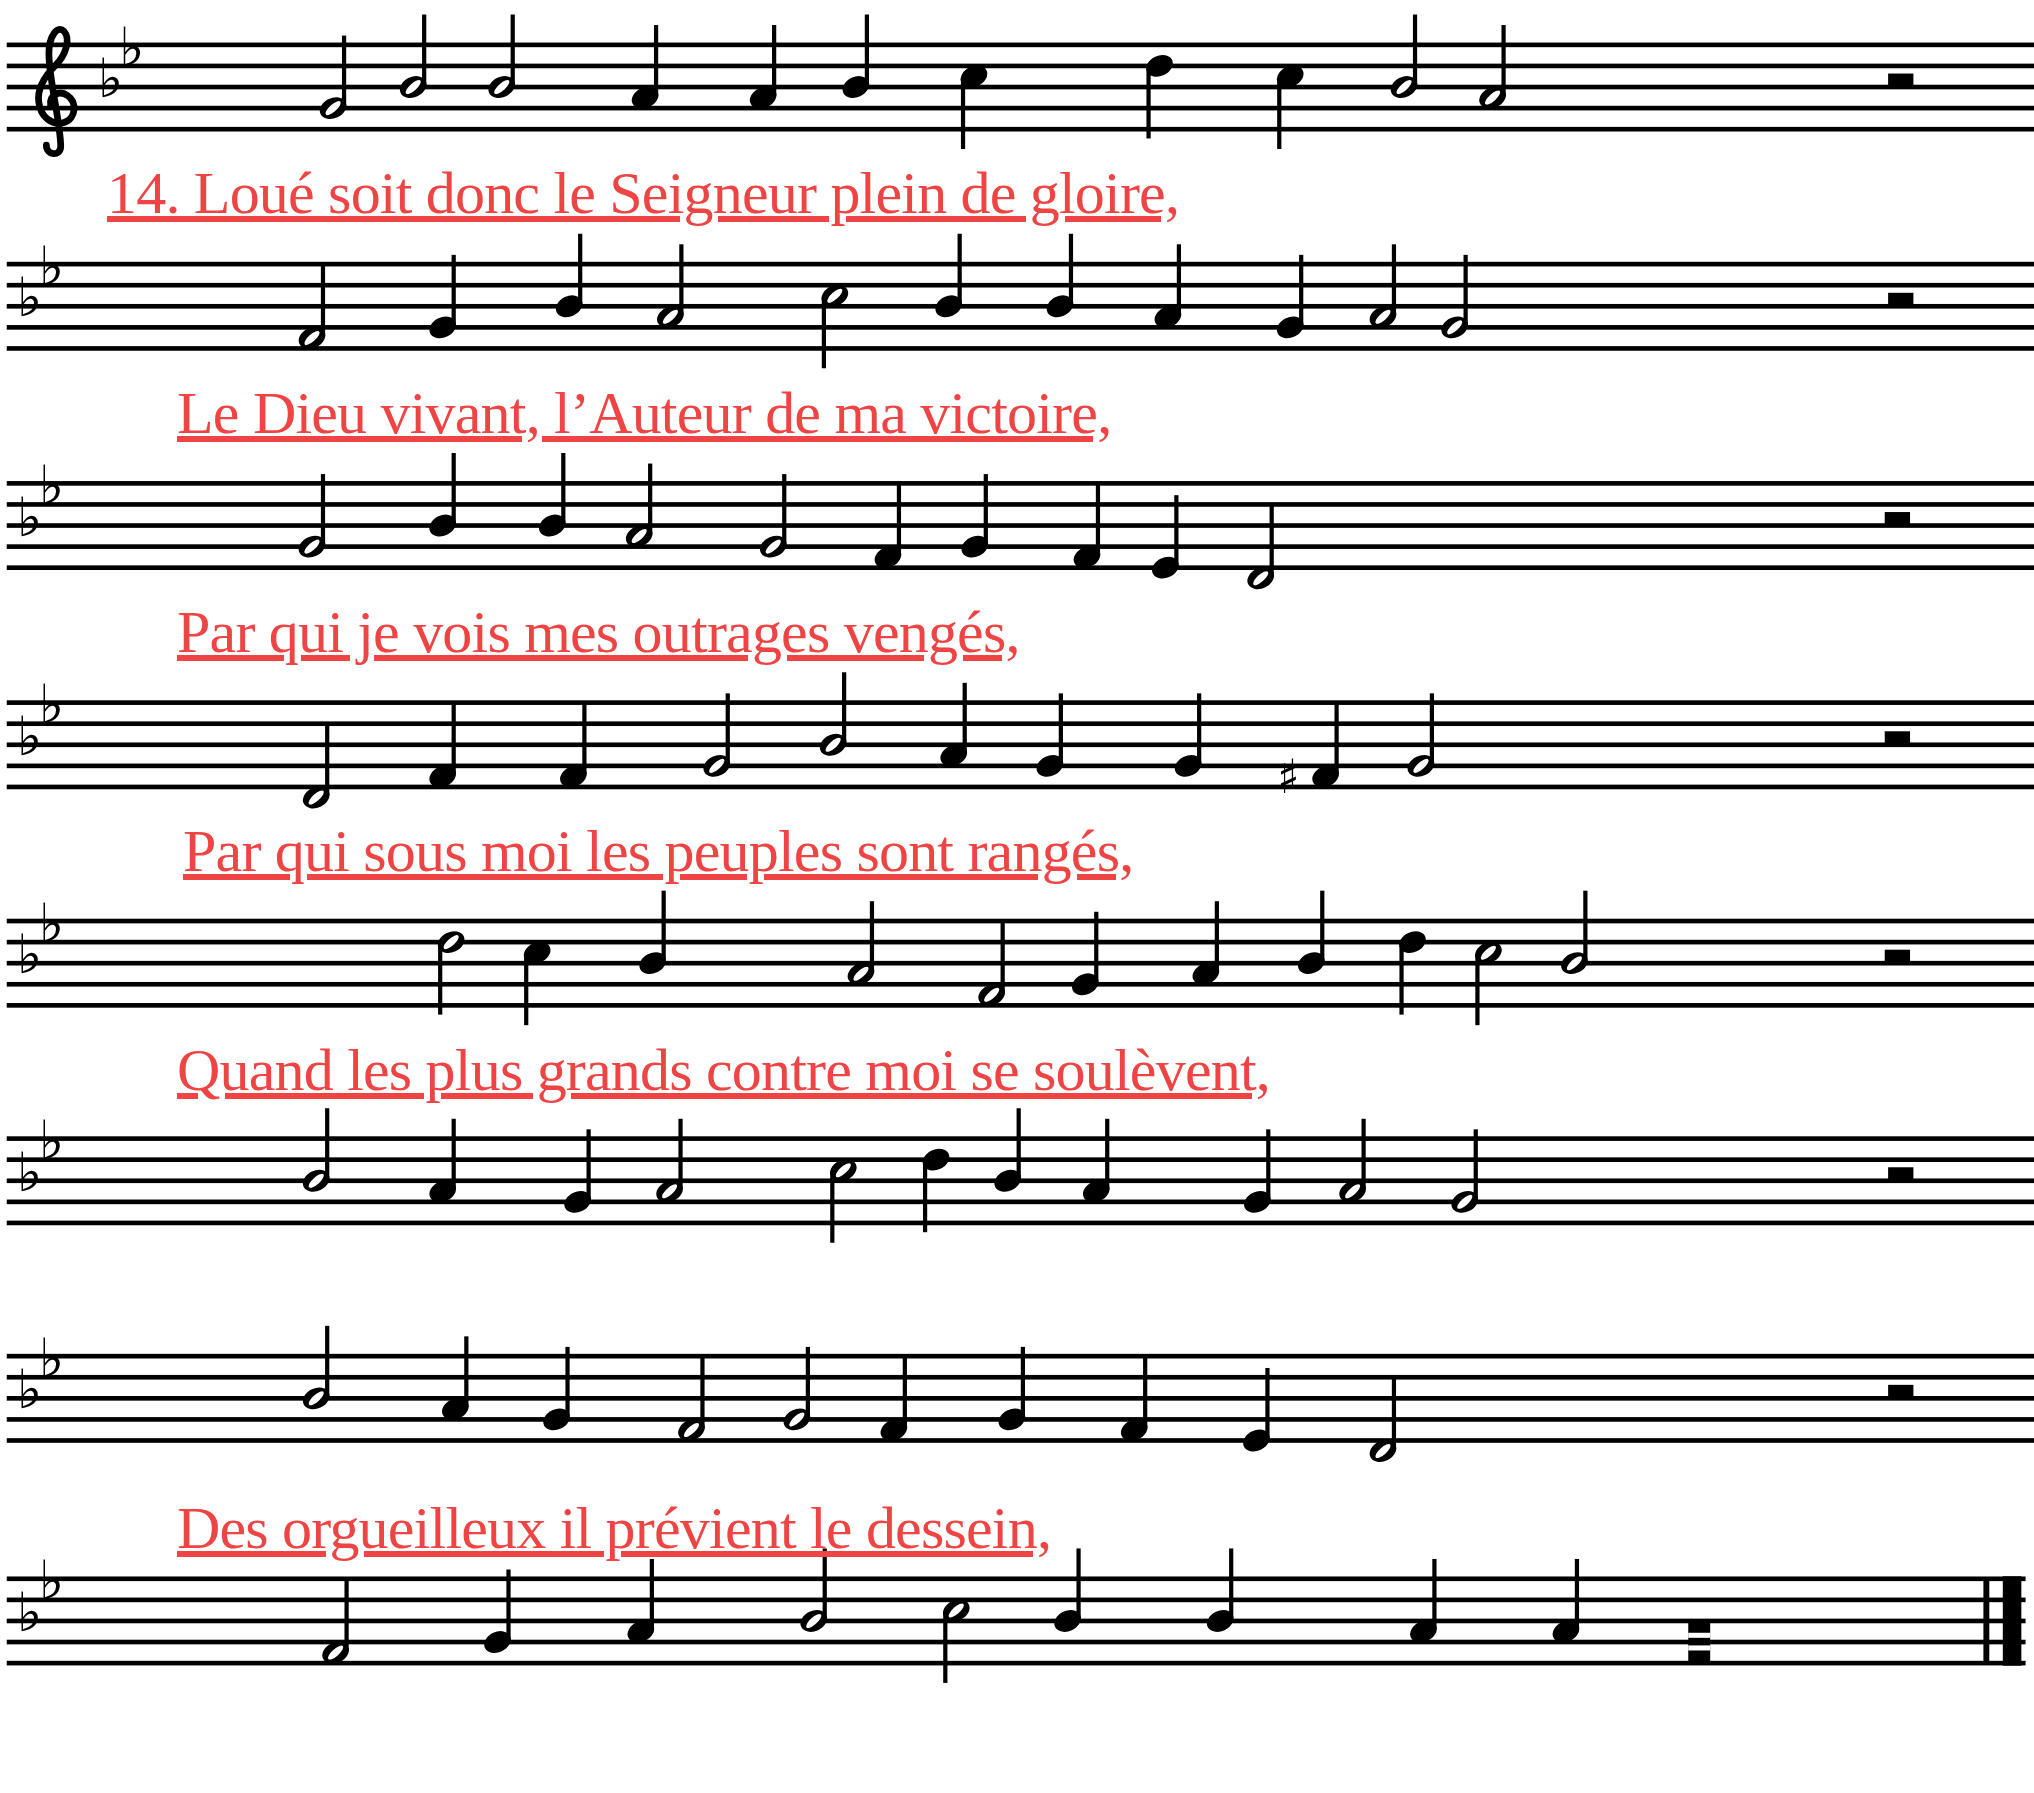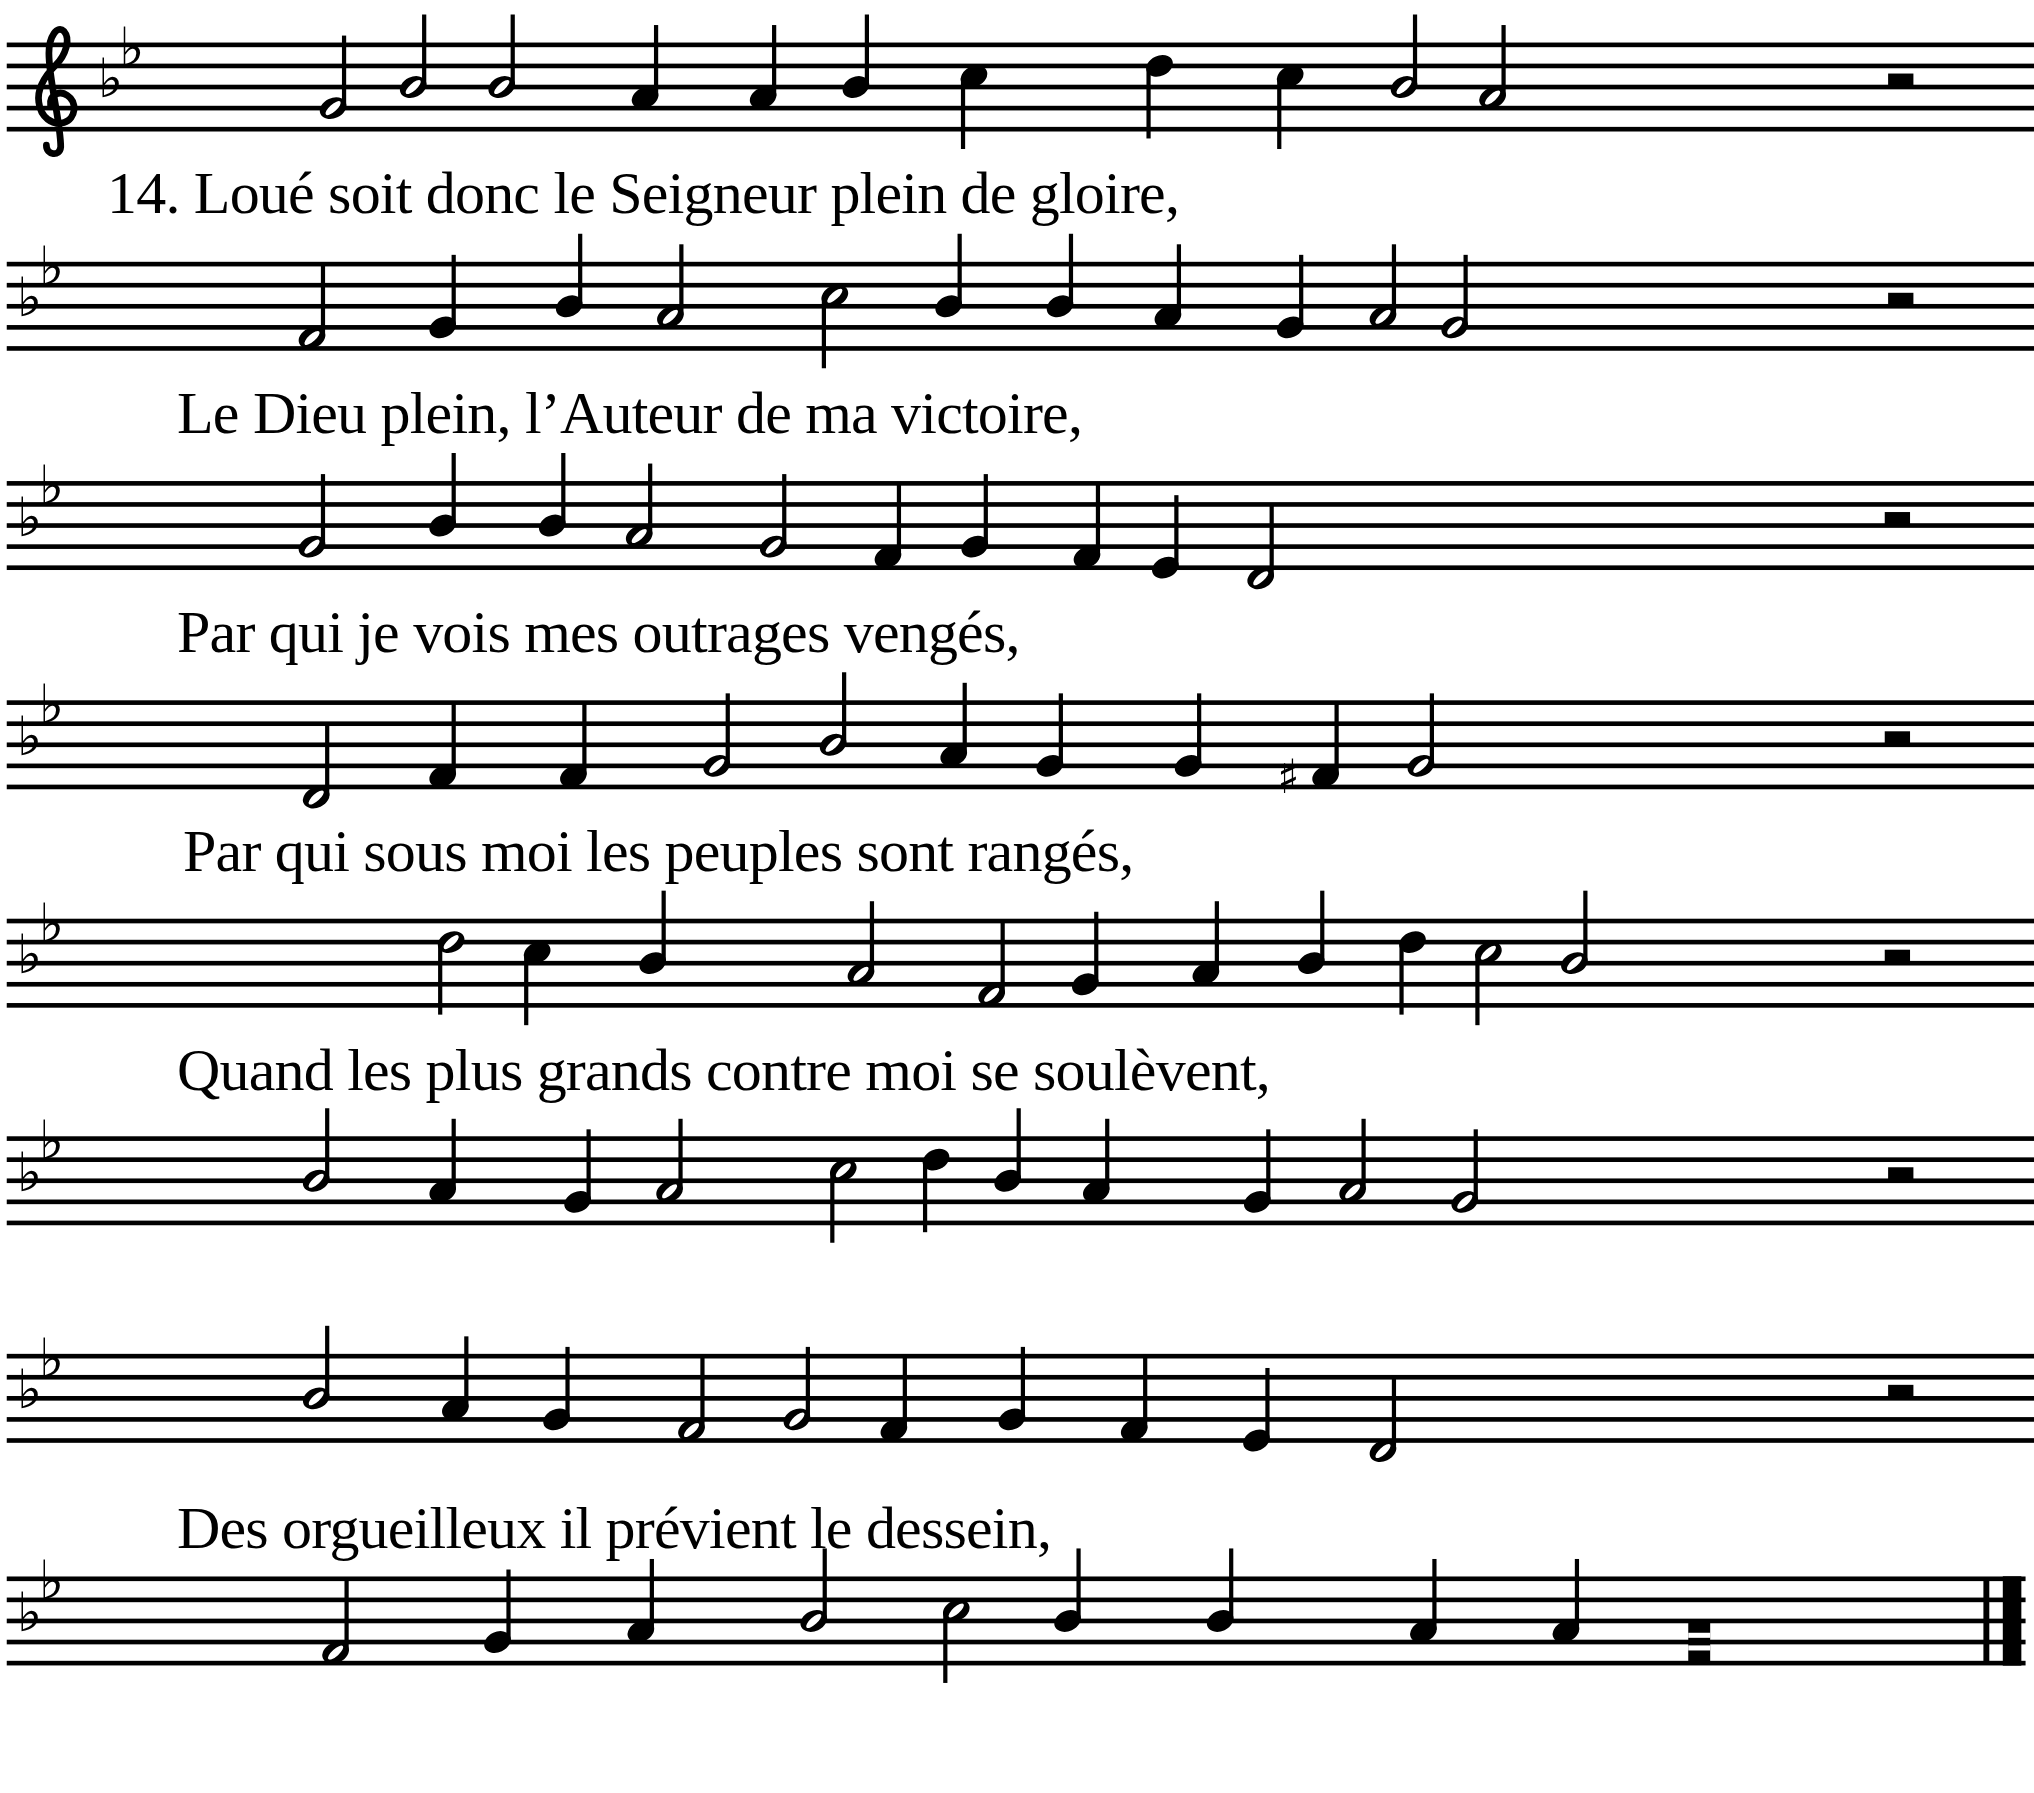--- a/index.html
+++ b/index.html
@@ -6,8 +6,8 @@
   .page{position:relative;width:2034px;height:1794px;background:#ffffff;overflow:hidden;
         font-family:"Liberation Serif", serif;}
   #score{position:absolute;left:0;top:0;}
-  .lyric{position:absolute;white-space:nowrap;color:#000000;
-         font-size:60px;letter-spacing:-0.8px;font-family:"Liberation Serif", serif;}
+  .lyric{position:absolute;white-space:nowrap;color:#ef4444;
+         font-size:60px;letter-spacing:-0.8px;font-family:"Liberation Serif", serif;text-decoration:underline;}
 </style>
 </head>
 <body>

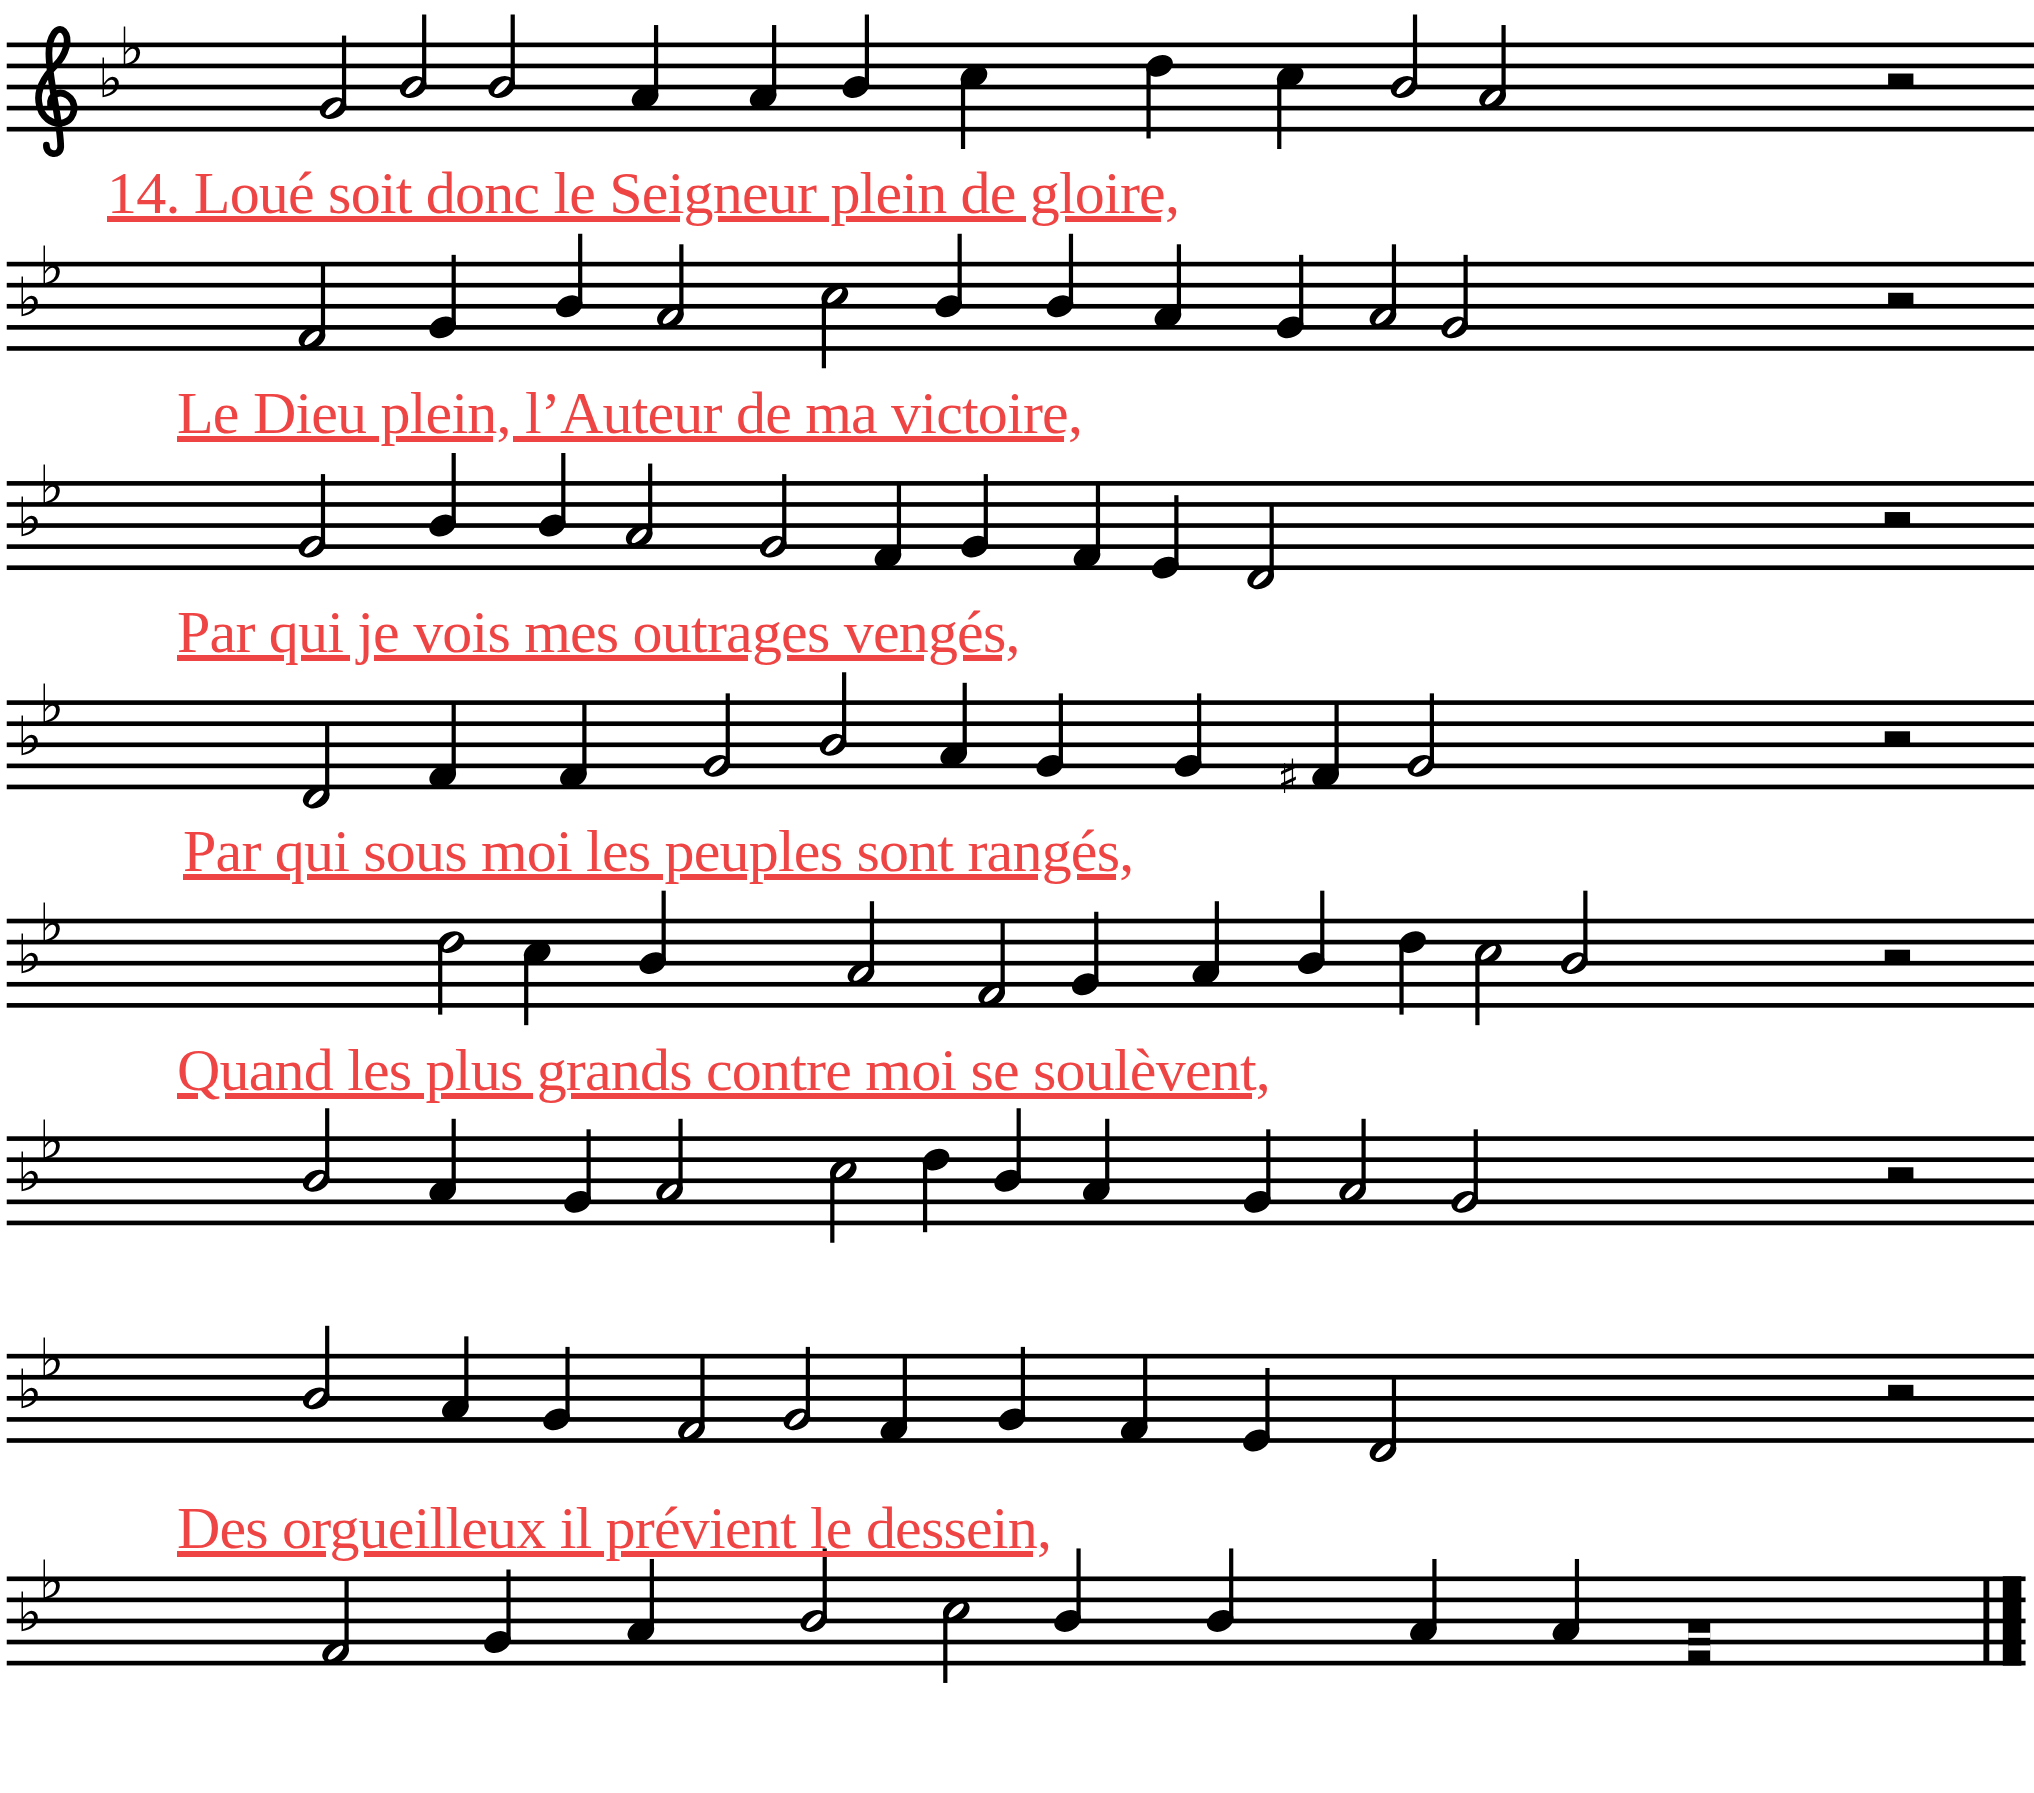--- a/index.html
+++ b/index.html
@@ -471,7 +471,7 @@
       </g>
     </svg>
   <div class="lyric" style="left: 107px; top: 159px;">14. Loué soit donc le Seigneur plein de gloire,</div>
-  <div class="lyric" style="left: 177px; top: 379px;">Le Dieu plein, l’Auteur de ma victoire,</div>
+  <div class="lyric" style="left: 177px; top: 379px;">Le Dieu vivant, l’Auteur de ma victoire,</div>
   <div class="lyric" style="left: 177px; top: 598px;">Par qui je vois mes outrages vengés,</div>
   <div class="lyric" style="left: 183px; top: 817px;">Par qui sous moi les peuples sont rangés,</div>
   <div class="lyric" style="left: 177px; top: 1036px;">Quand les plus grands contre moi se soulèvent,</div>

